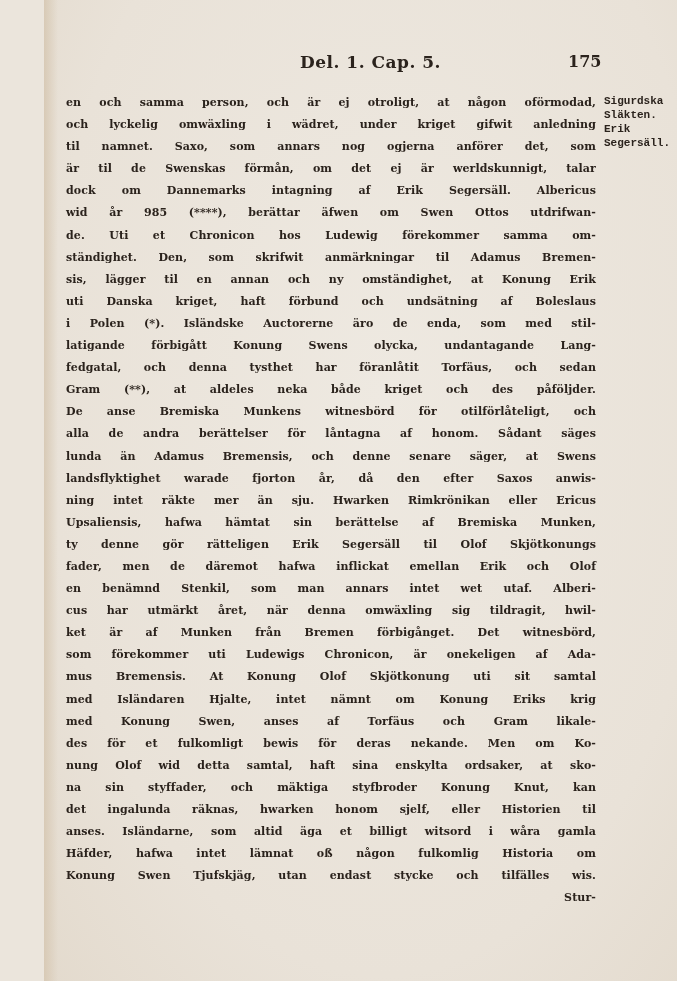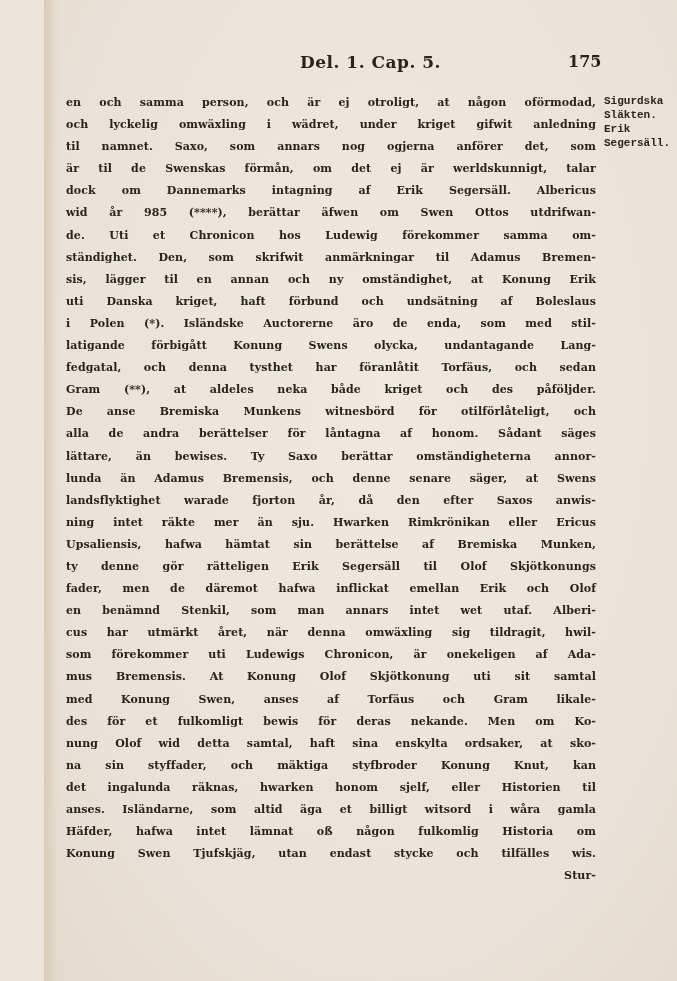--- a/index.html
+++ b/index.html
@@ -111,7 +111,6 @@
     <div class="line">Gram (**), at aldeles neka både kriget och des påföljder.</div>
     <div class="line">De anse Bremiska Munkens witnesbörd för otilförlåteligt, och</div>
     <div class="line">alla de andra berättelser för låntagna af honom. Sådant säges</div>
-    <div class="line">lättare, än bewises. Ty Saxo berättar omständigheterna annor-</div>
     <div class="line">lunda än Adamus Bremensis, och denne senare säger, at Swens</div>
     <div class="line">landsflyktighet warade fjorton år, då den efter Saxos anwis-</div>
     <div class="line">ning intet räkte mer än sju. Hwarken Rimkrönikan eller Ericus</div>

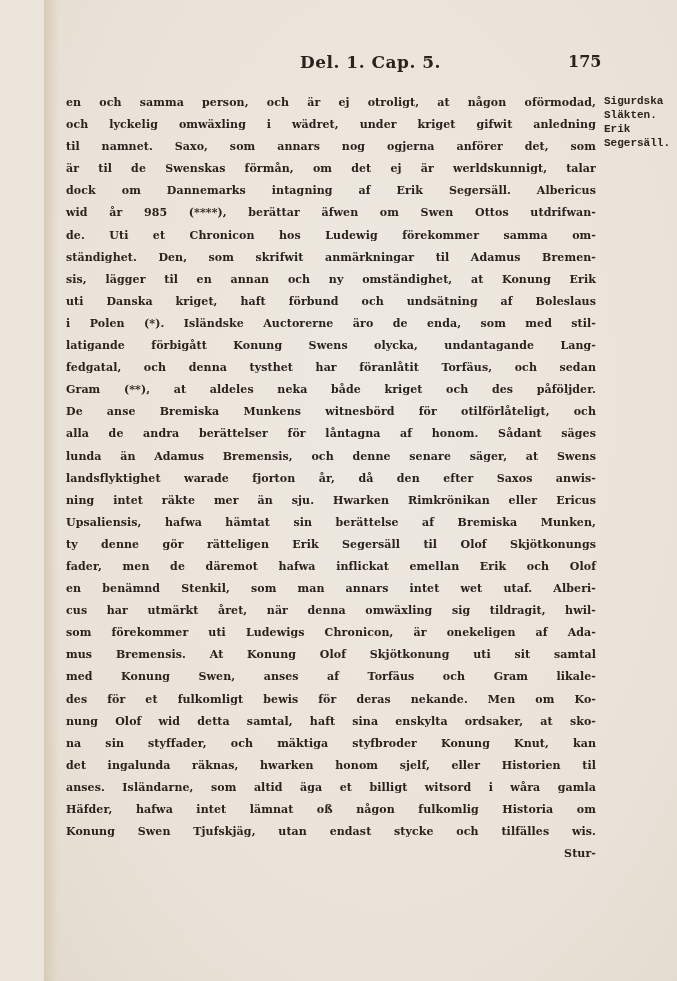--- a/index.html
+++ b/index.html
@@ -119,6 +119,7 @@
     <div class="line">fader, men de däremot hafwa inflickat emellan Erik och Olof</div>
     <div class="line">en benämnd Stenkil, som man annars intet wet utaf. Alberi-</div>
     <div class="line">cus har utmärkt året, när denna omwäxling sig tildragit, hwil-</div>
+    <div class="line">ket är af Munken från Bremen förbigånget. Det witnesbörd,</div>
     <div class="line">som förekommer uti Ludewigs Chronicon, är onekeligen af Ada-</div>
     <div class="line">mus Bremensis. At Konung Olof Skjötkonung uti sit samtal</div>
     <div class="line">med Konung Swen, anses af Torfäus och Gram likale-</div>

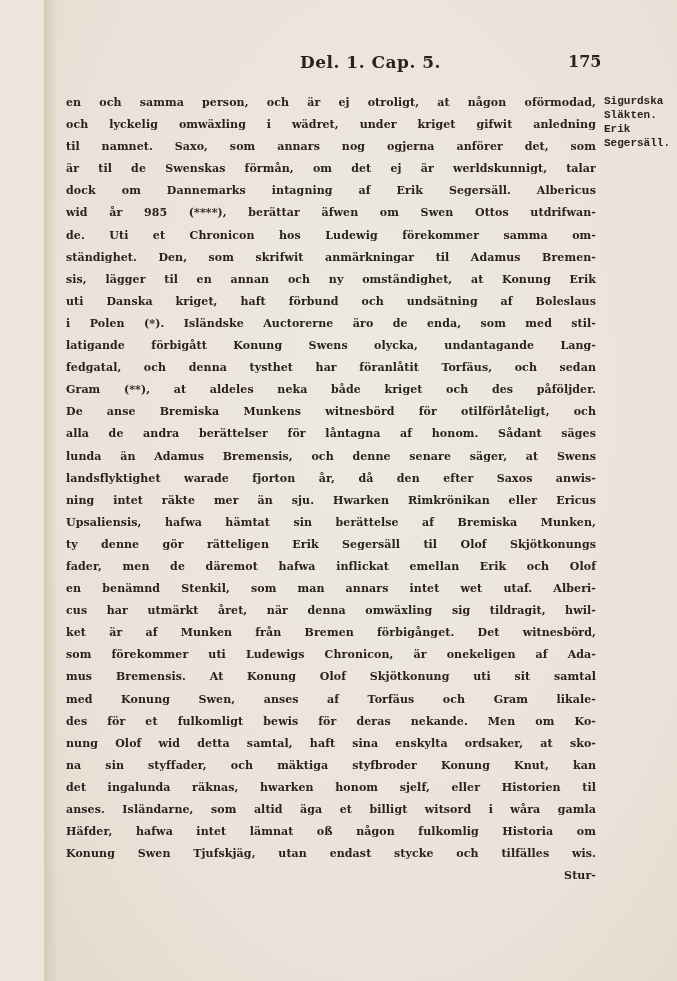--- a/index.html
+++ b/index.html
@@ -122,6 +122,7 @@
     <div class="line">ket är af Munken från Bremen förbigånget. Det witnesbörd,</div>
     <div class="line">som förekommer uti Ludewigs Chronicon, är onekeligen af Ada-</div>
     <div class="line">mus Bremensis. At Konung Olof Skjötkonung uti sit samtal</div>
+    <div class="line">med Isländaren Hjalte, intet nämnt om Konung Eriks krig</div>
     <div class="line">med Konung Swen, anses af Torfäus och Gram likale-</div>
     <div class="line">des för et fulkomligt bewis för deras nekande. Men om Ko-</div>
     <div class="line">nung Olof wid detta samtal, haft sina enskylta ordsaker, at sko-</div>

